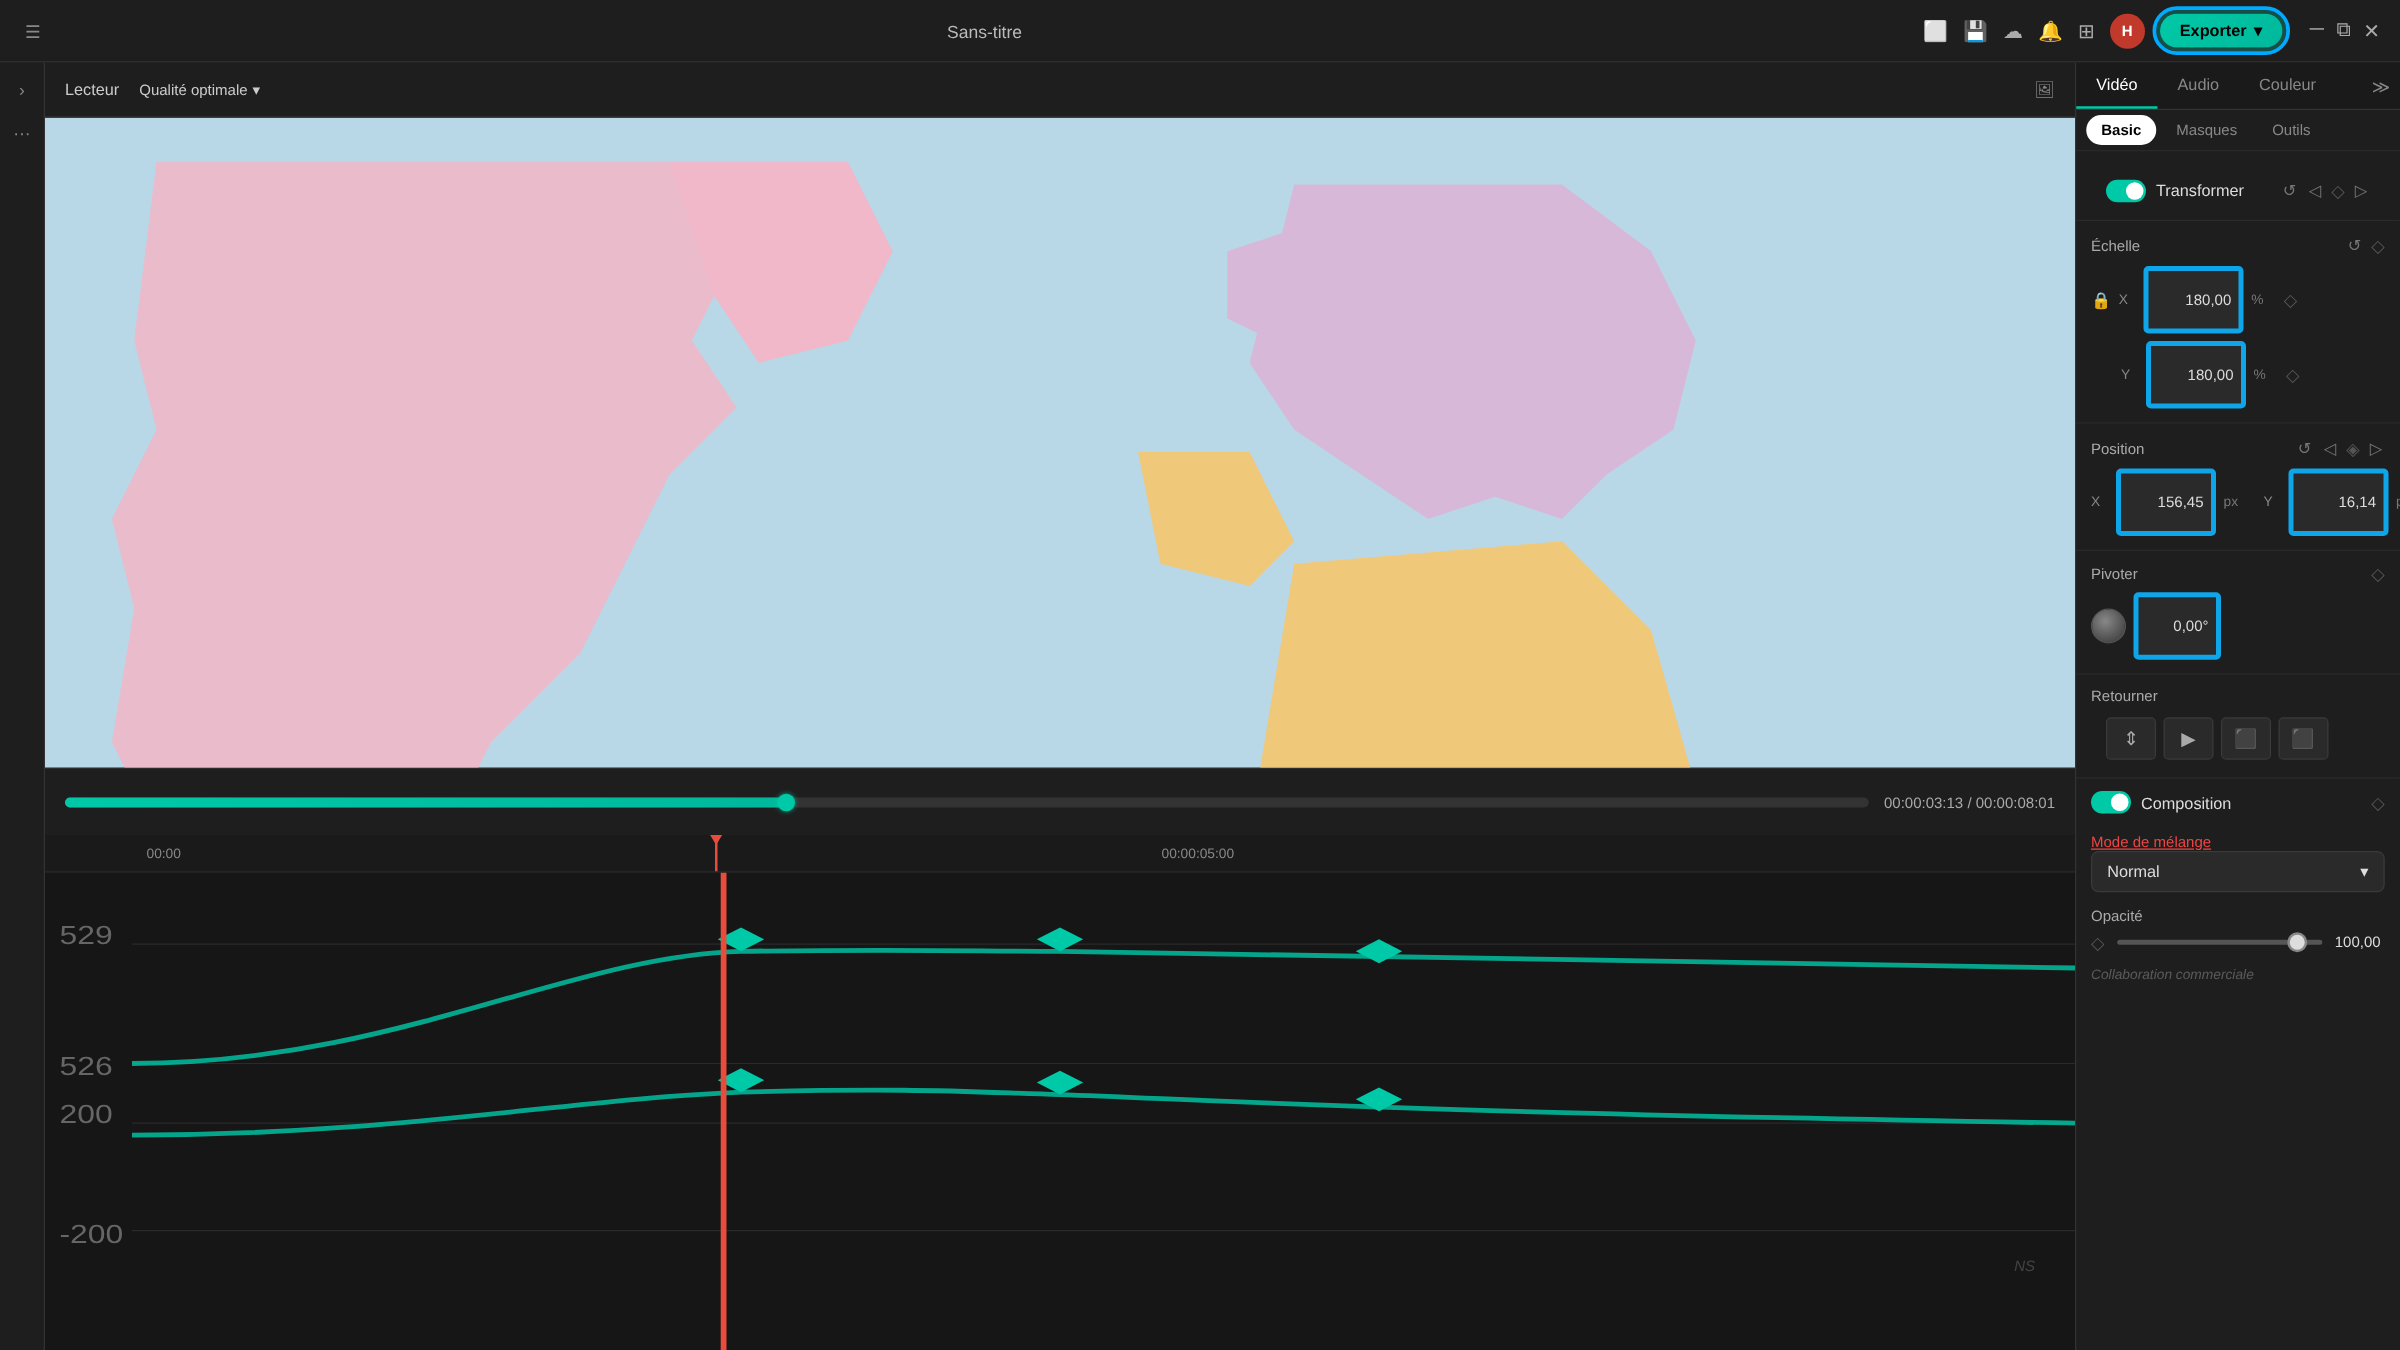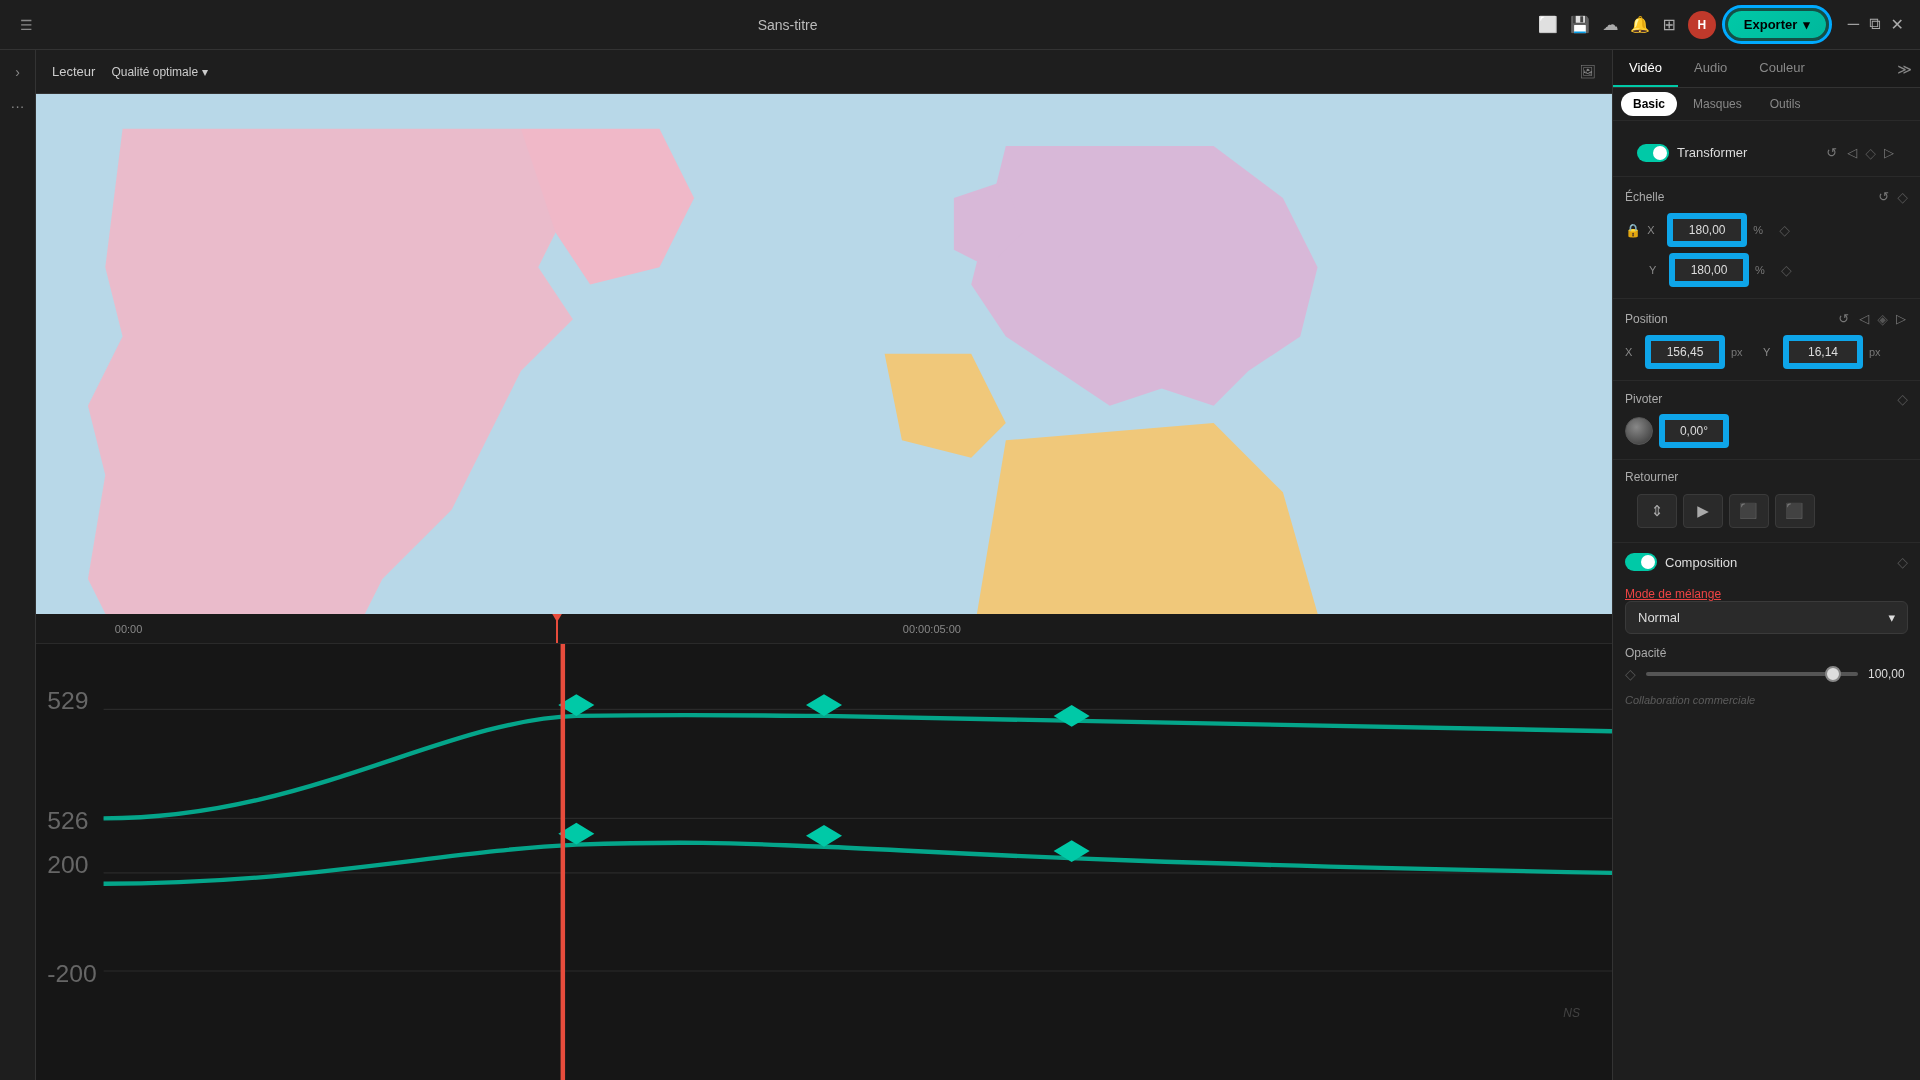--- a/index.html
+++ b/index.html
@@ -142,7 +142,7 @@
 
     
     .right-panel {
-      width: 308px;
+      width: 260px;
       background: #1e1e1e;
       border-left: 1px solid #333;
       display: flex;

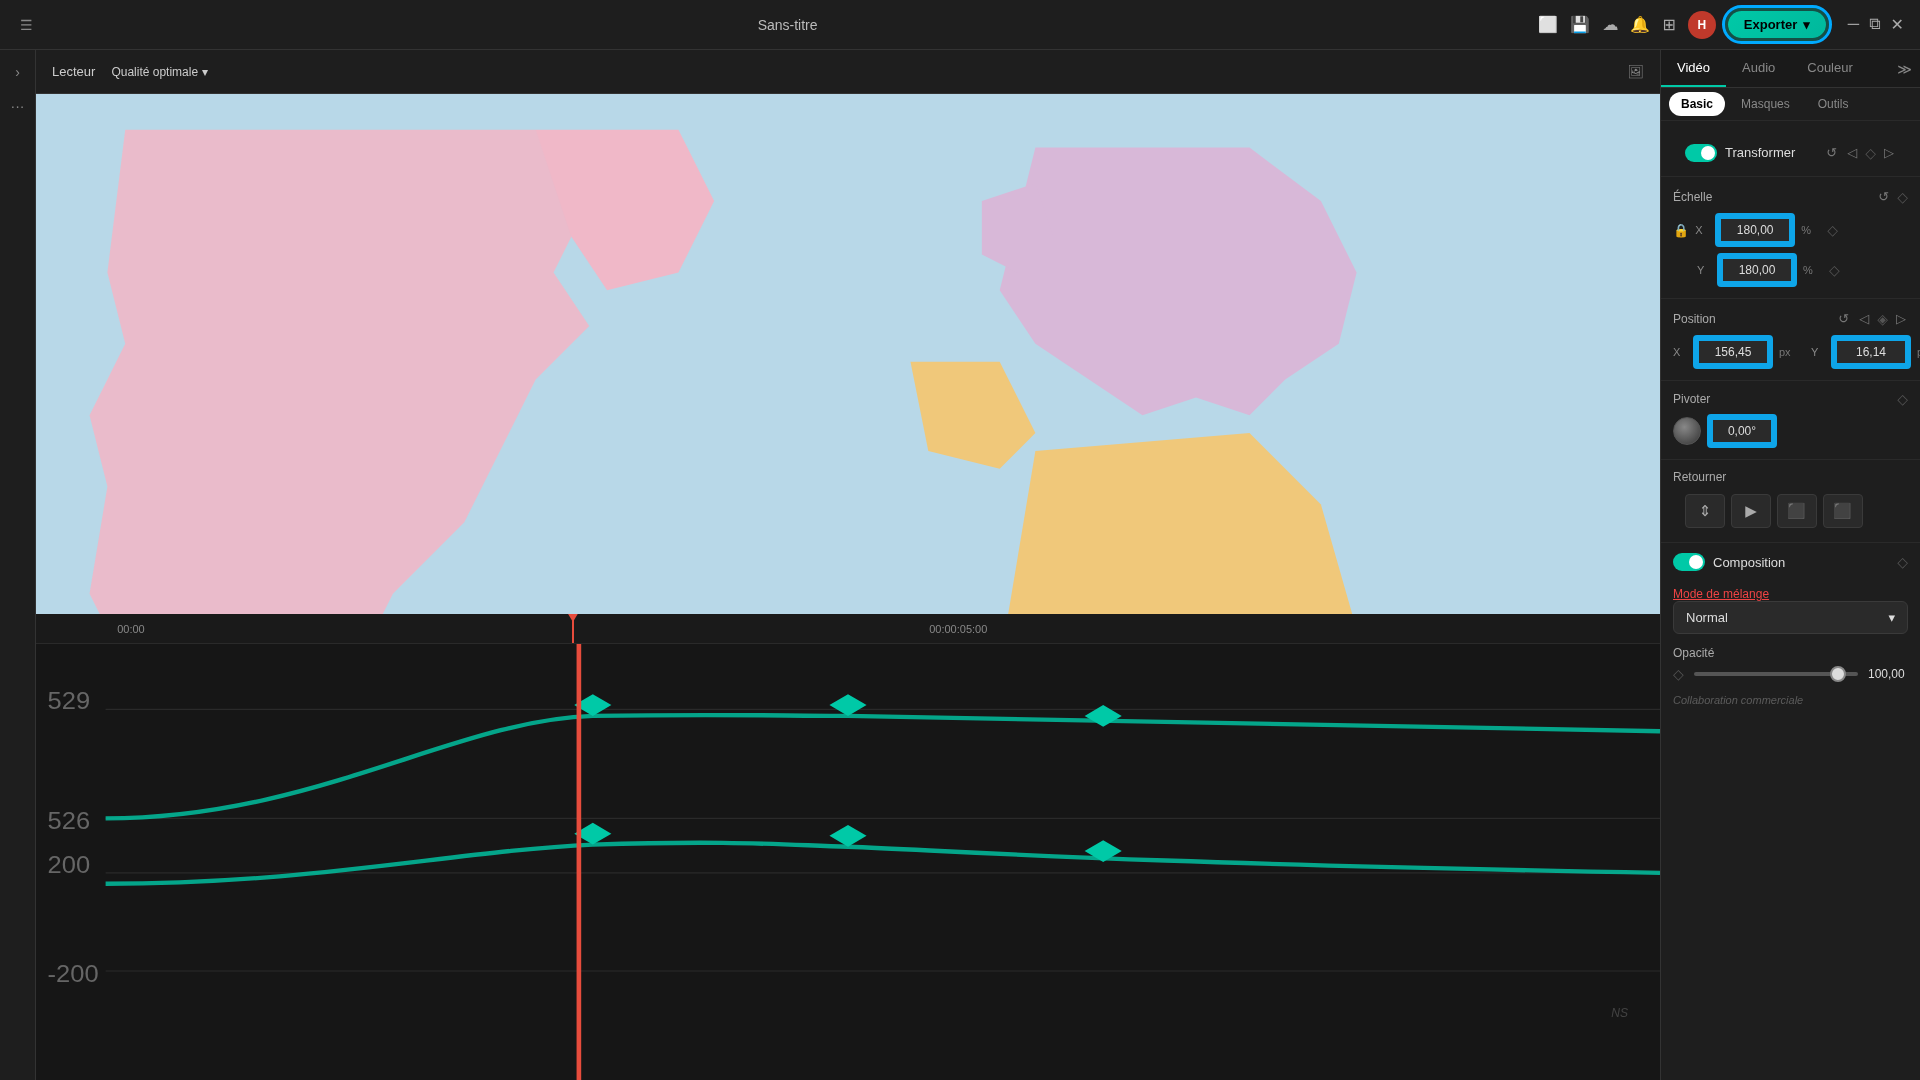--- a/index.html
+++ b/index.html
@@ -259,13 +259,13 @@
     }
     .prop-input {
       background: #2a2a2a;
-      border: 6px solid #0ea5e9;
+      border: 4px solid #0ea5e9;
       border-radius: 4px;
       color: #ddd;
       font-size: 12px;
-      padding: 4px 6px;
+      padding: 16px 6px;
       width: 80px;
-      text-align: center;
+      text-align: right;
     }
     .prop-unit {
       color: #777;

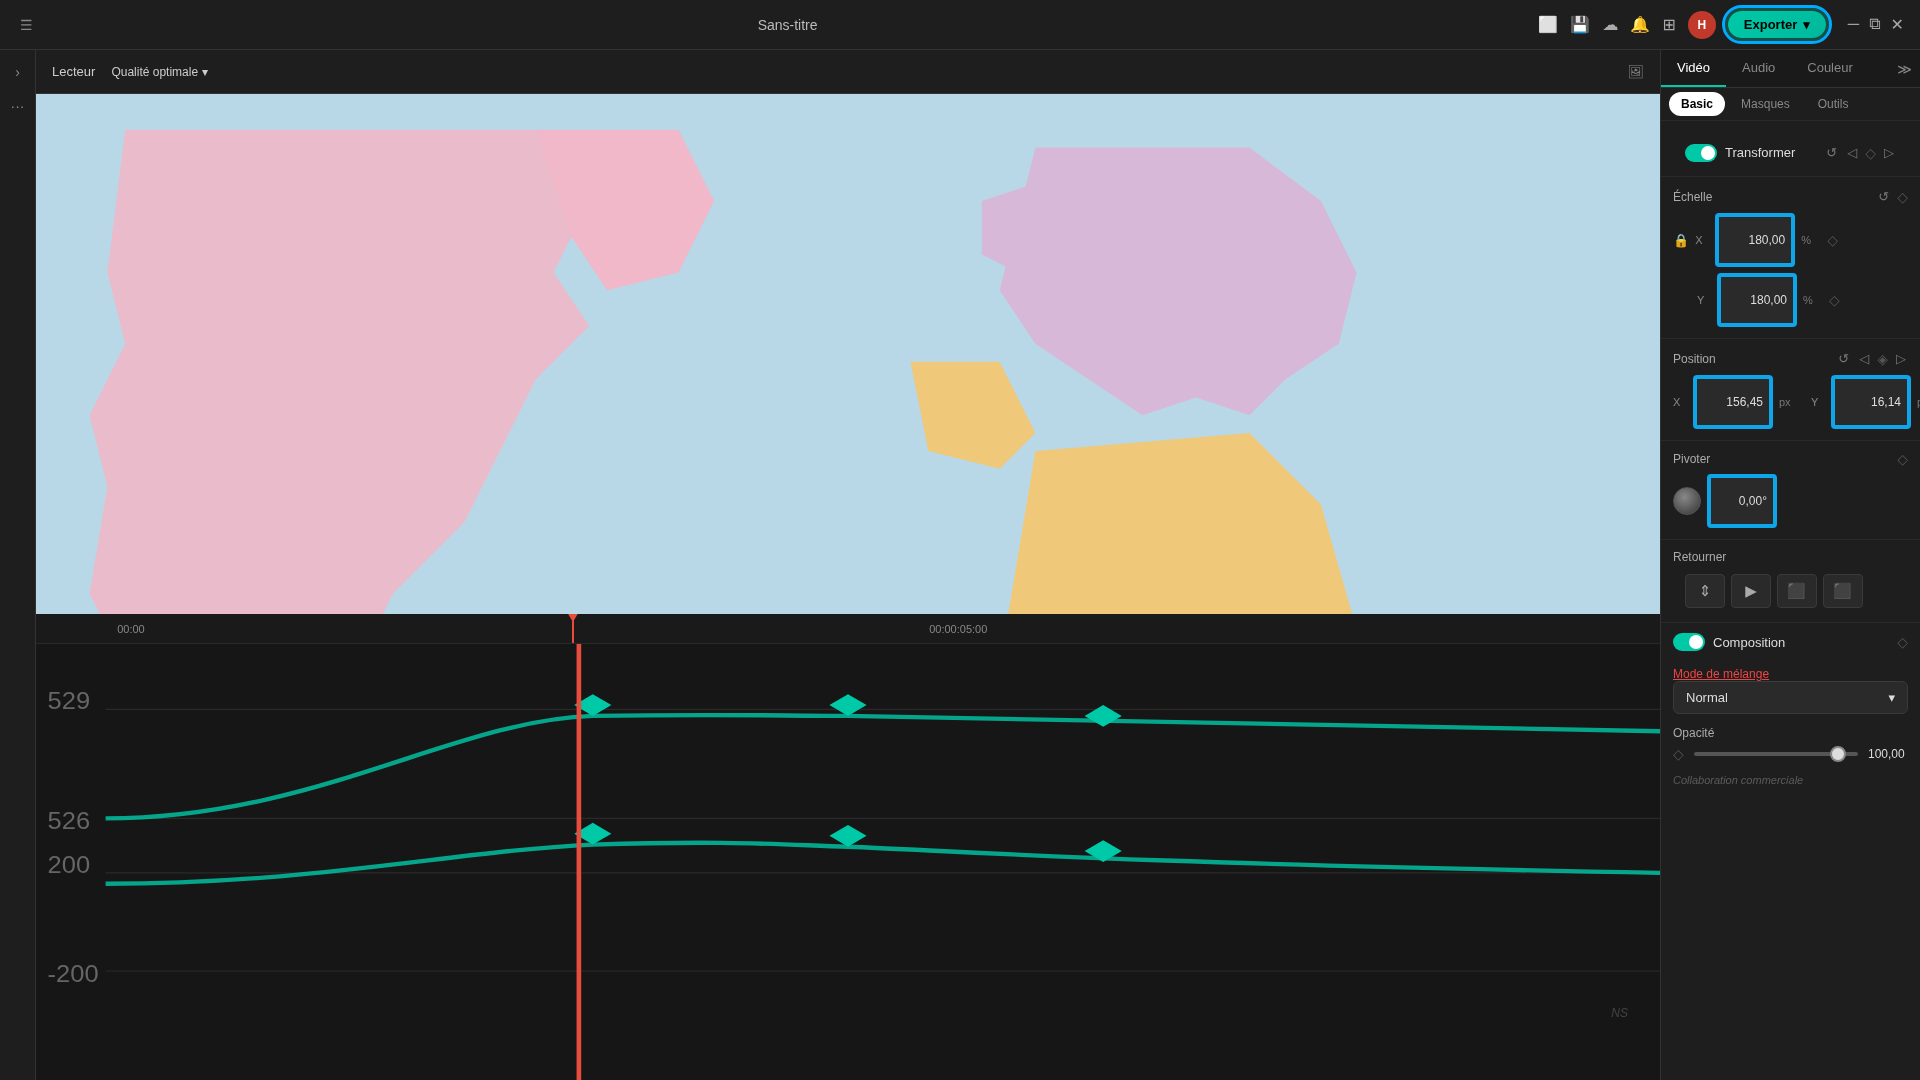--- a/index.html
+++ b/index.html
@@ -549,6 +549,17 @@
       </svg>
     </div>
 
+    <div class="timeline-bar">
+      <div class="progress-container">
+        <div class="progress-fill"></div>
+        <div class="progress-thumb"></div>
+      </div>
+      <span class="time-display">
+        <span>00:00:03:13</span>
+        <span> / </span>
+        <span>00:00:08:01</span>
+      </span>
+    </div>
 
     <div class="keyframe-area">
       <div class="kf-timeline-header">

